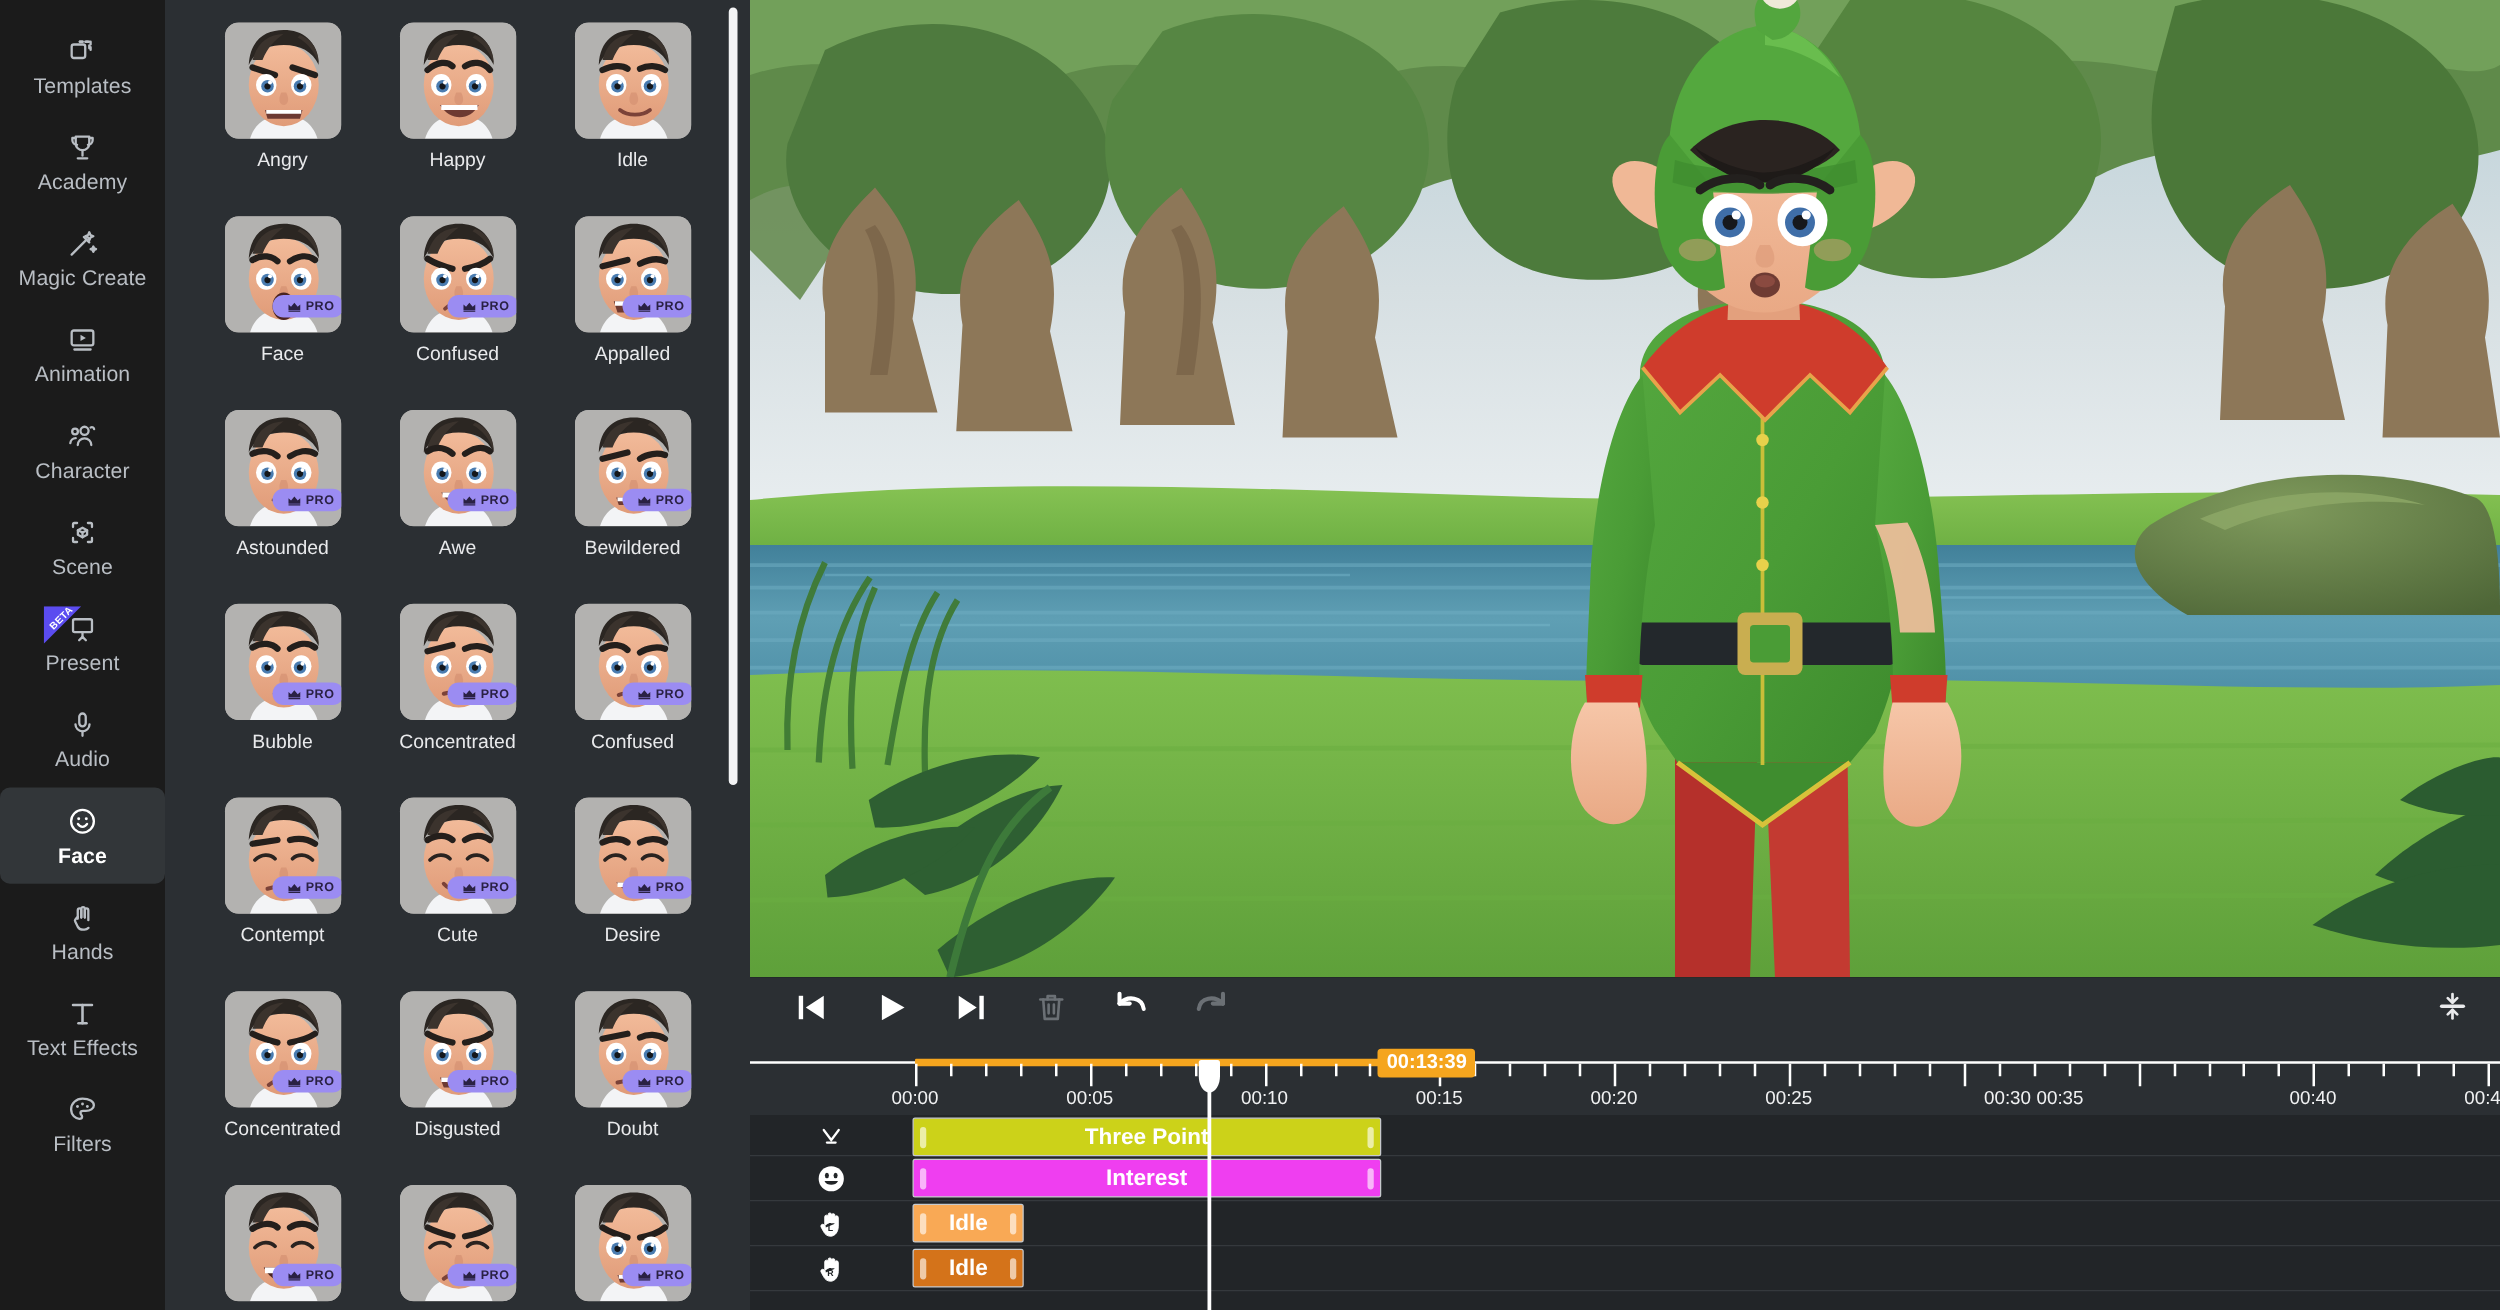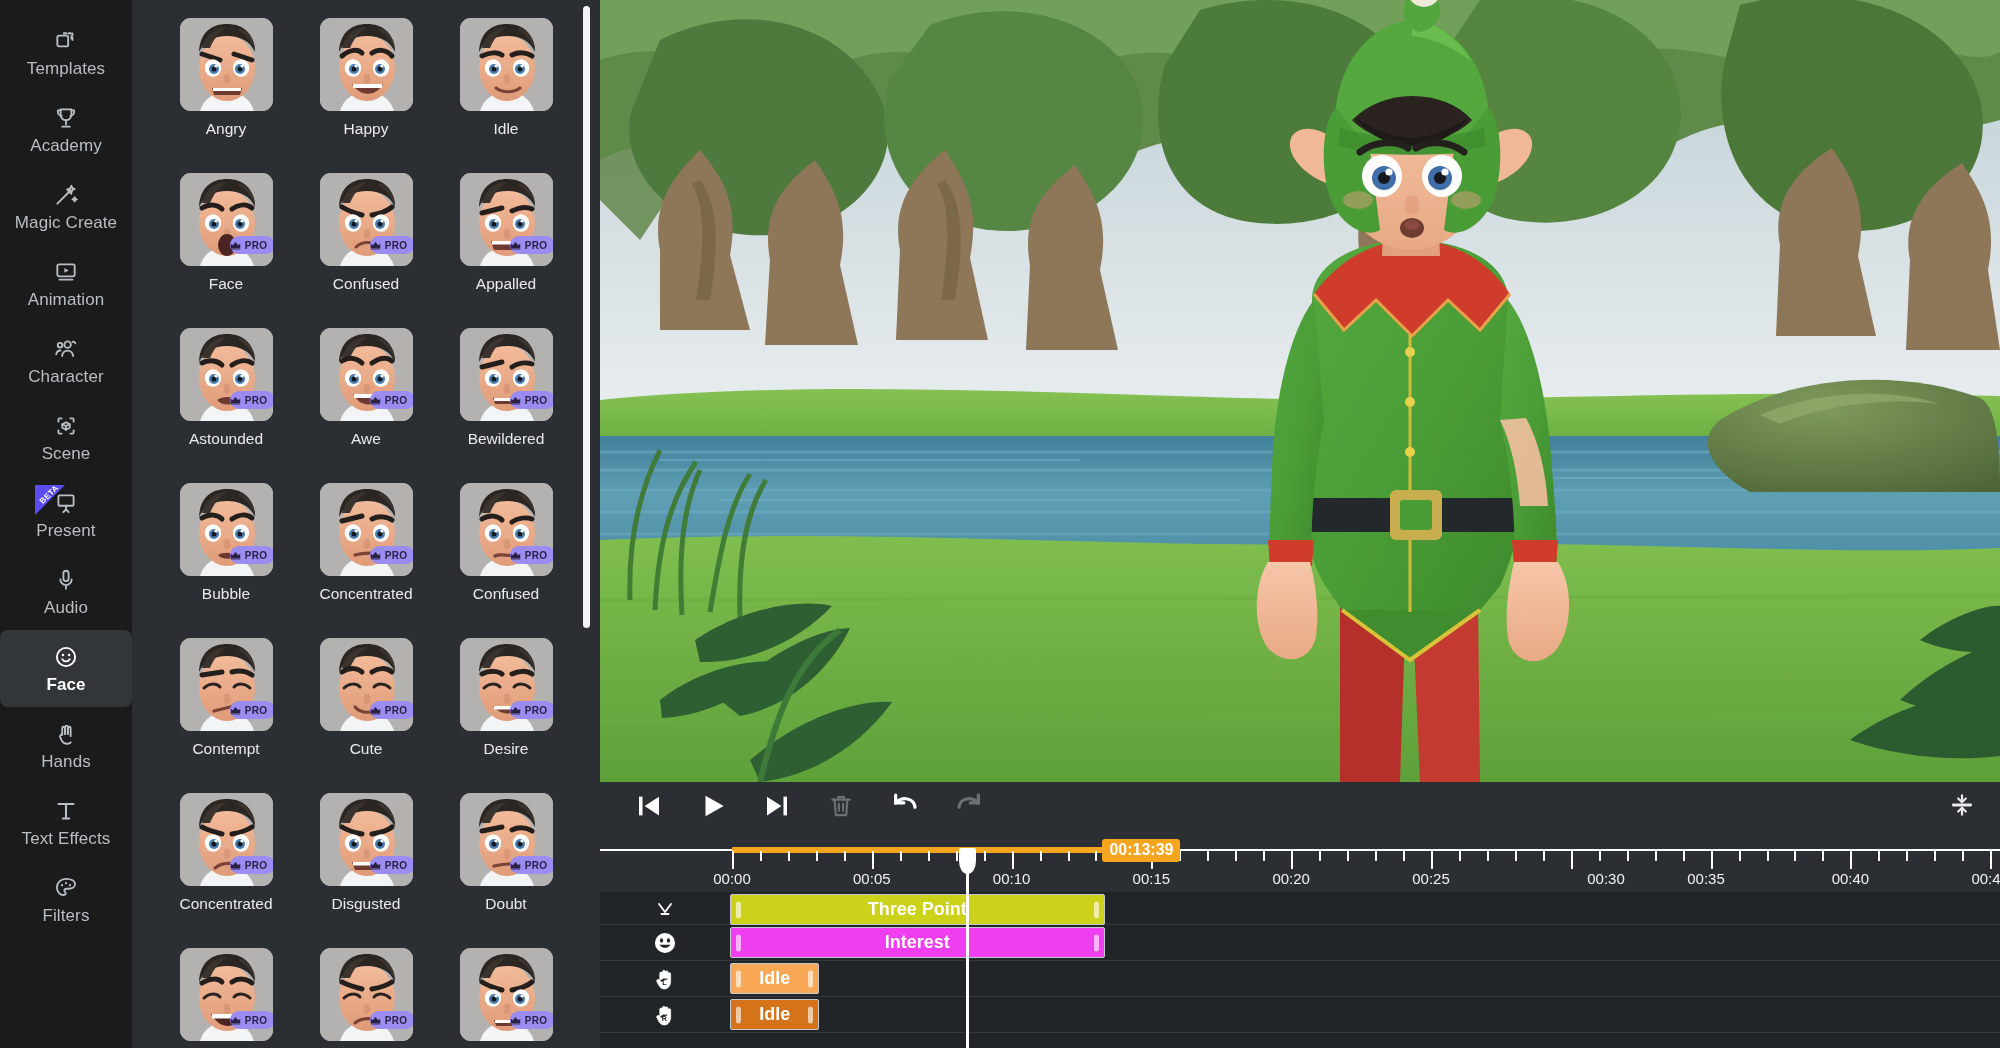--- a/index.html
+++ b/index.html
@@ -95,7 +95,7 @@
     position: absolute;
     right: -2px; bottom: 12px;
     height: 18px;
-    padding: 0 7px 0 0;
+    padding: 0 7px 0 12px;
     background: #9b8cf2;
     border-radius: 9px;
     display: flex; align-items: center; gap: 4px;

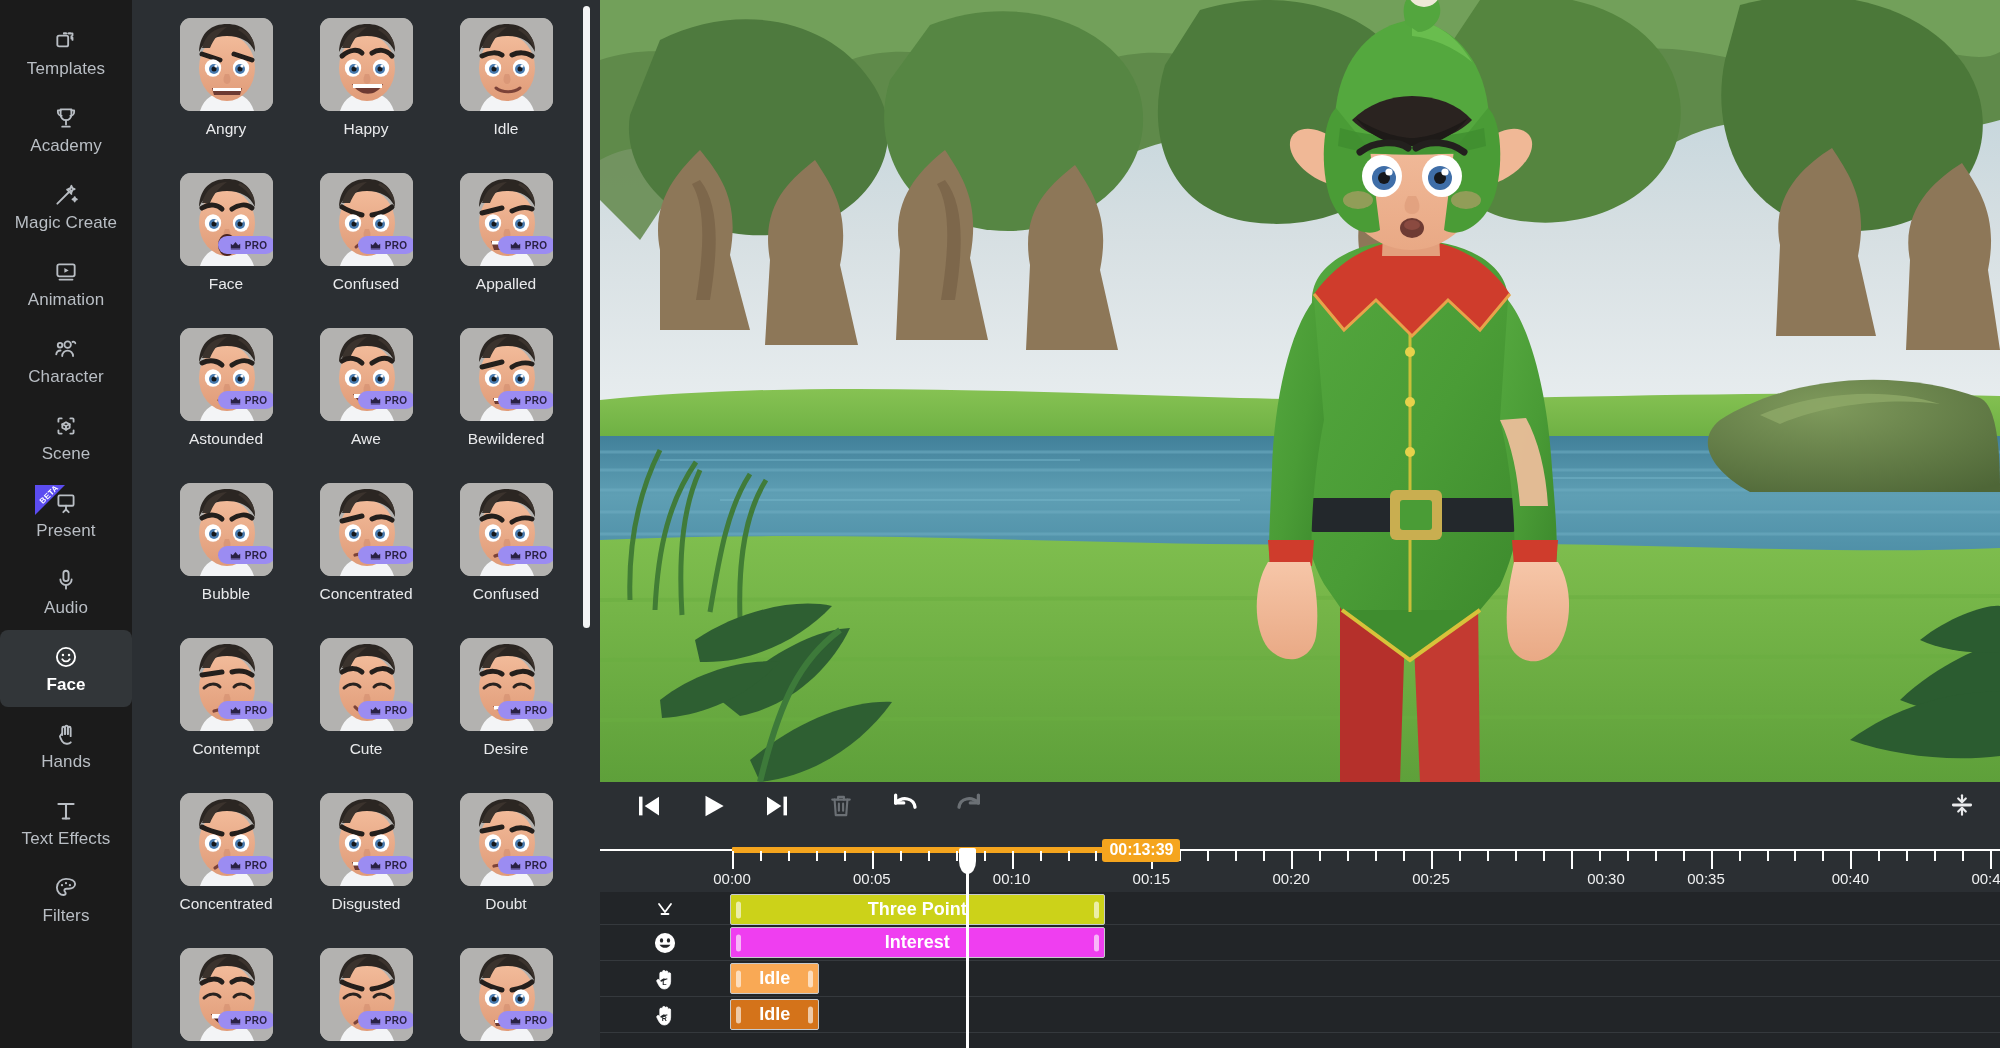--- a/index.html
+++ b/index.html
@@ -1435,7 +1435,7 @@
           <div class="tick-label" style="left: 691.206px;">00:20</div>
           <div class="tick-label" style="left: 831.008px;">00:25</div>
           <div class="tick-label" style="left: 1006px;">00:30</div>
-          <div class="tick-label" style="left: 1106px;">00:35</div>
+          <div class="tick-label" style="left: 1048px;">00:35</div>
           <div class="tick-label" style="left: 1250.41px;">00:40</div>
           <div class="tick-label" style="left: 1390.21px;">00:45</div>
         </div>

